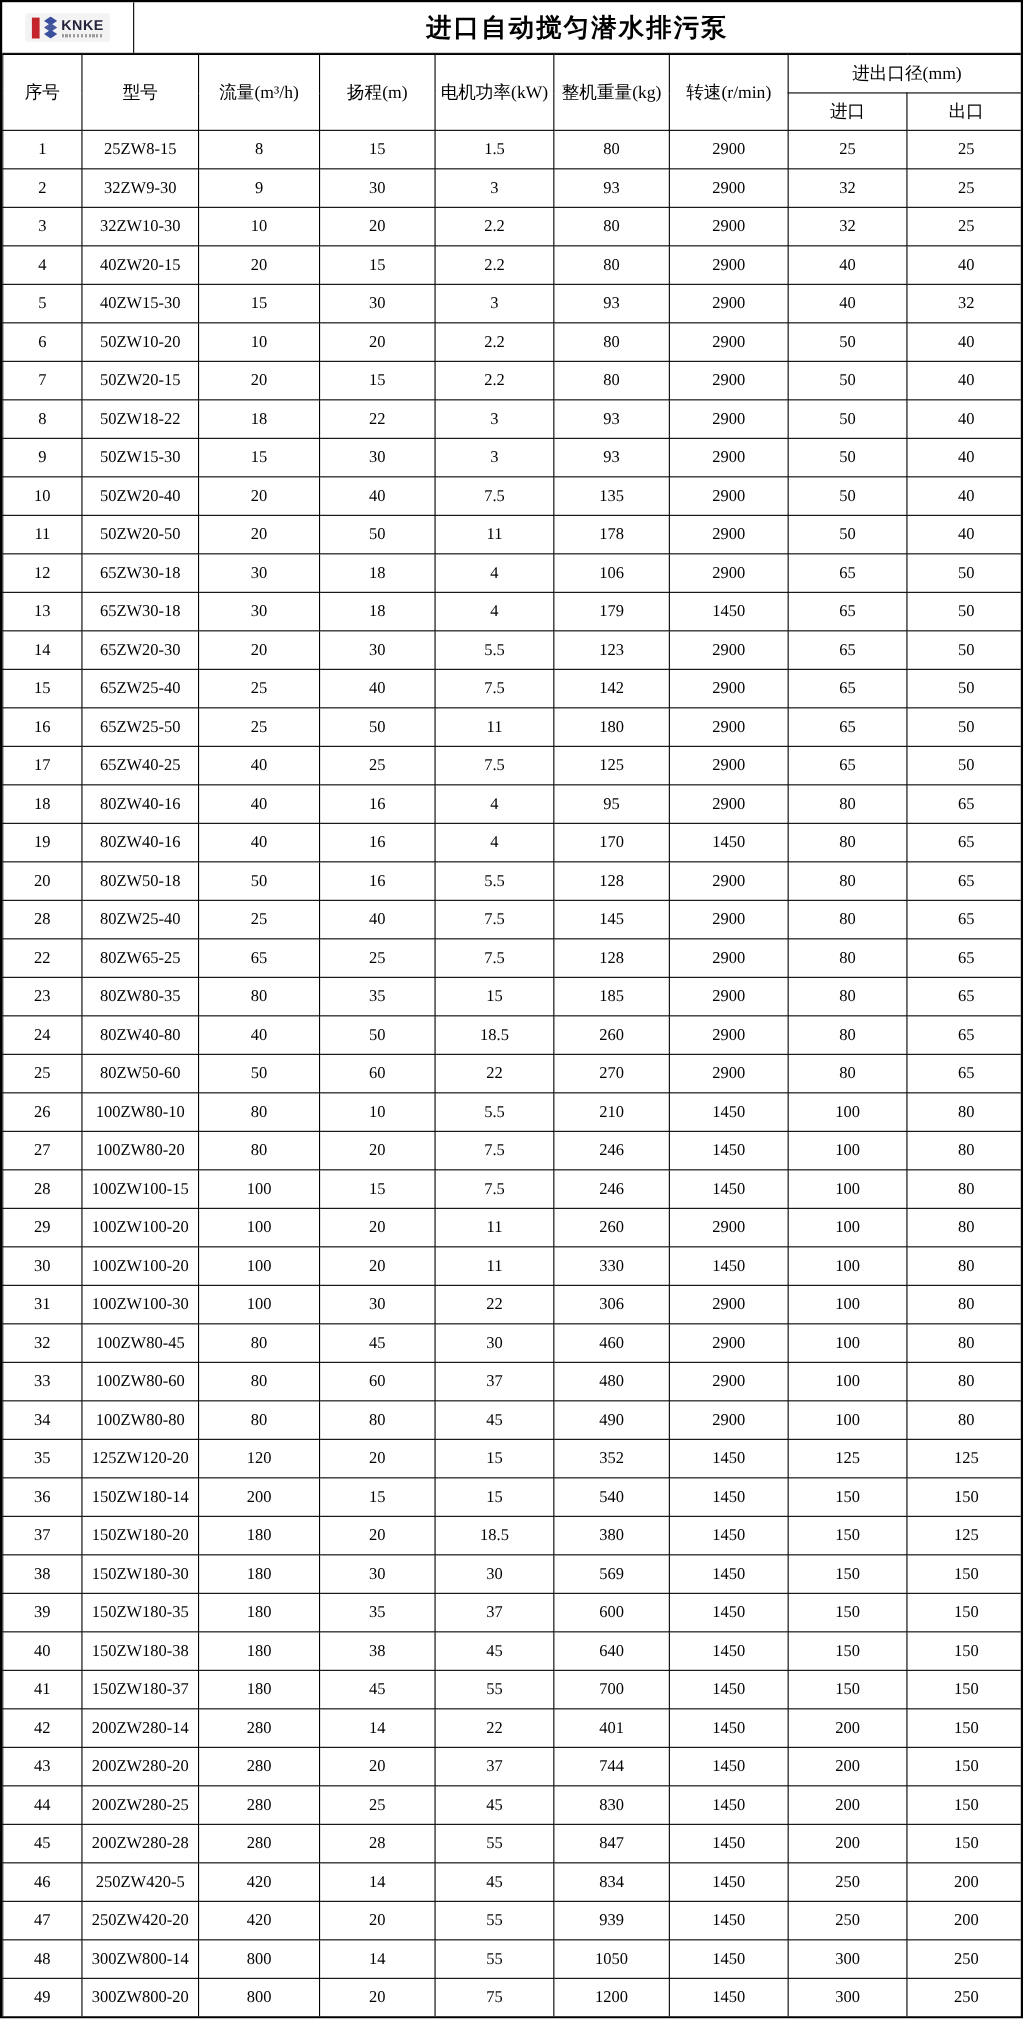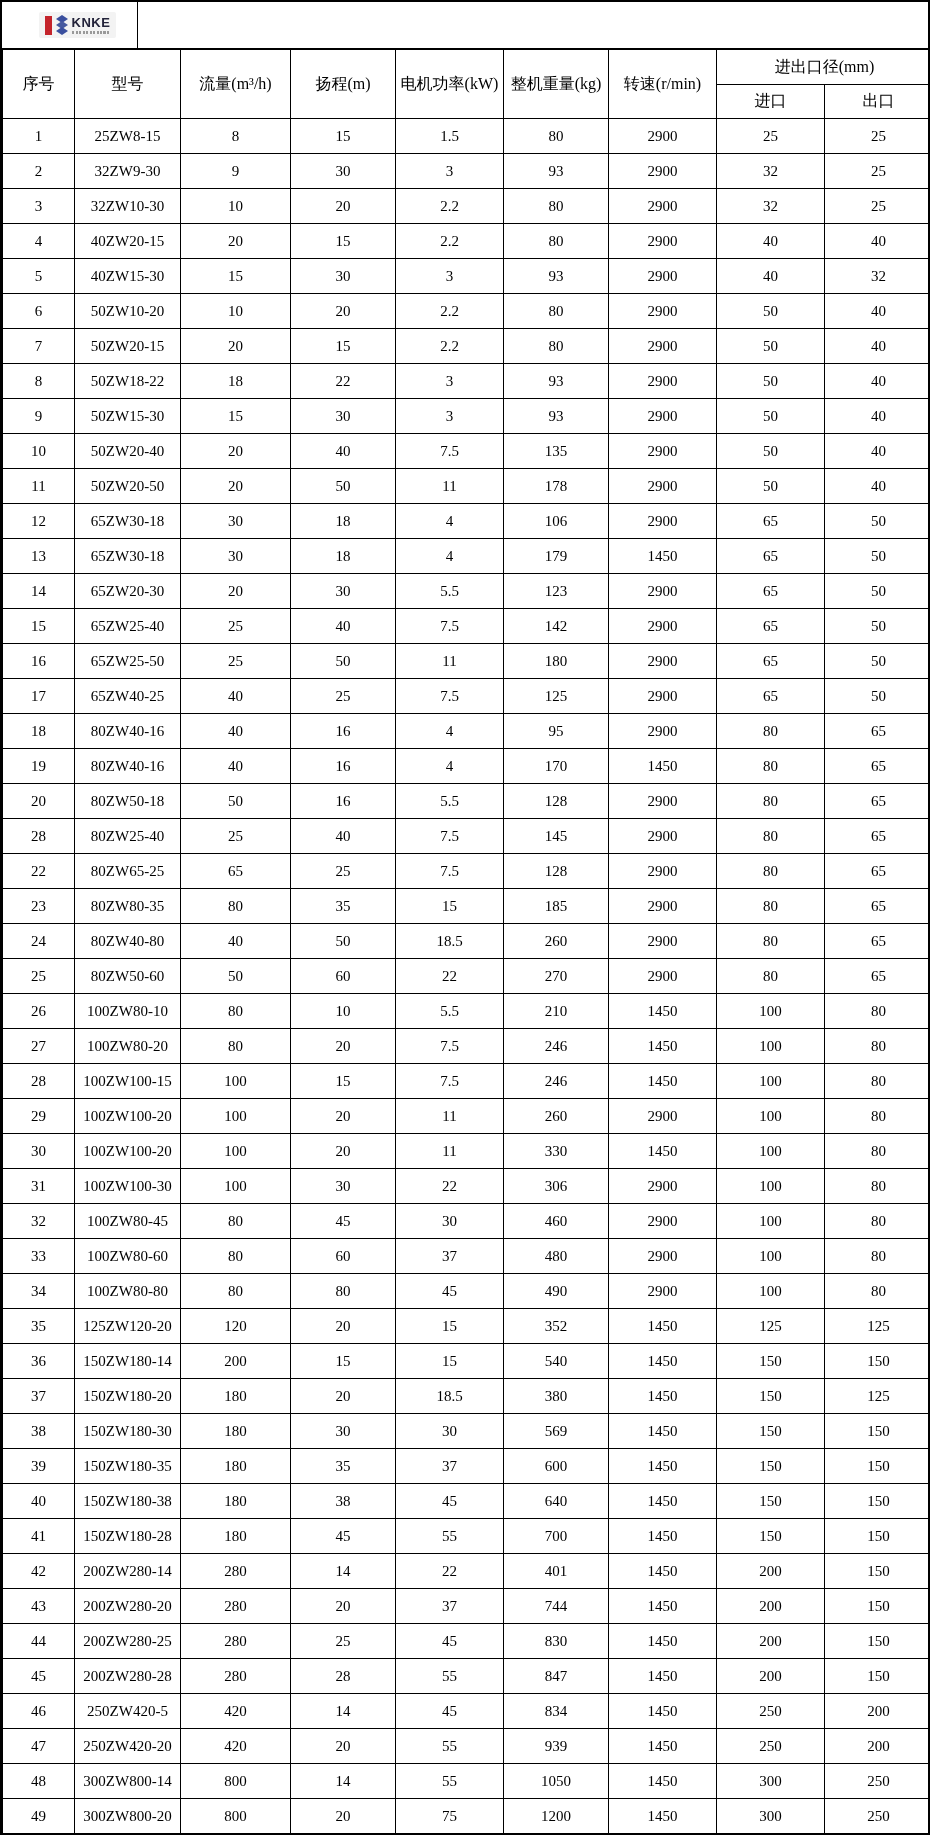--- a/index.html
+++ b/index.html
@@ -21,7 +21,6 @@
     display: flex;
     height: 47px;
     border-bottom: 1px solid #000;
-    padding-left: 16px;
   }
   .logo-cell {
     width: 120px;

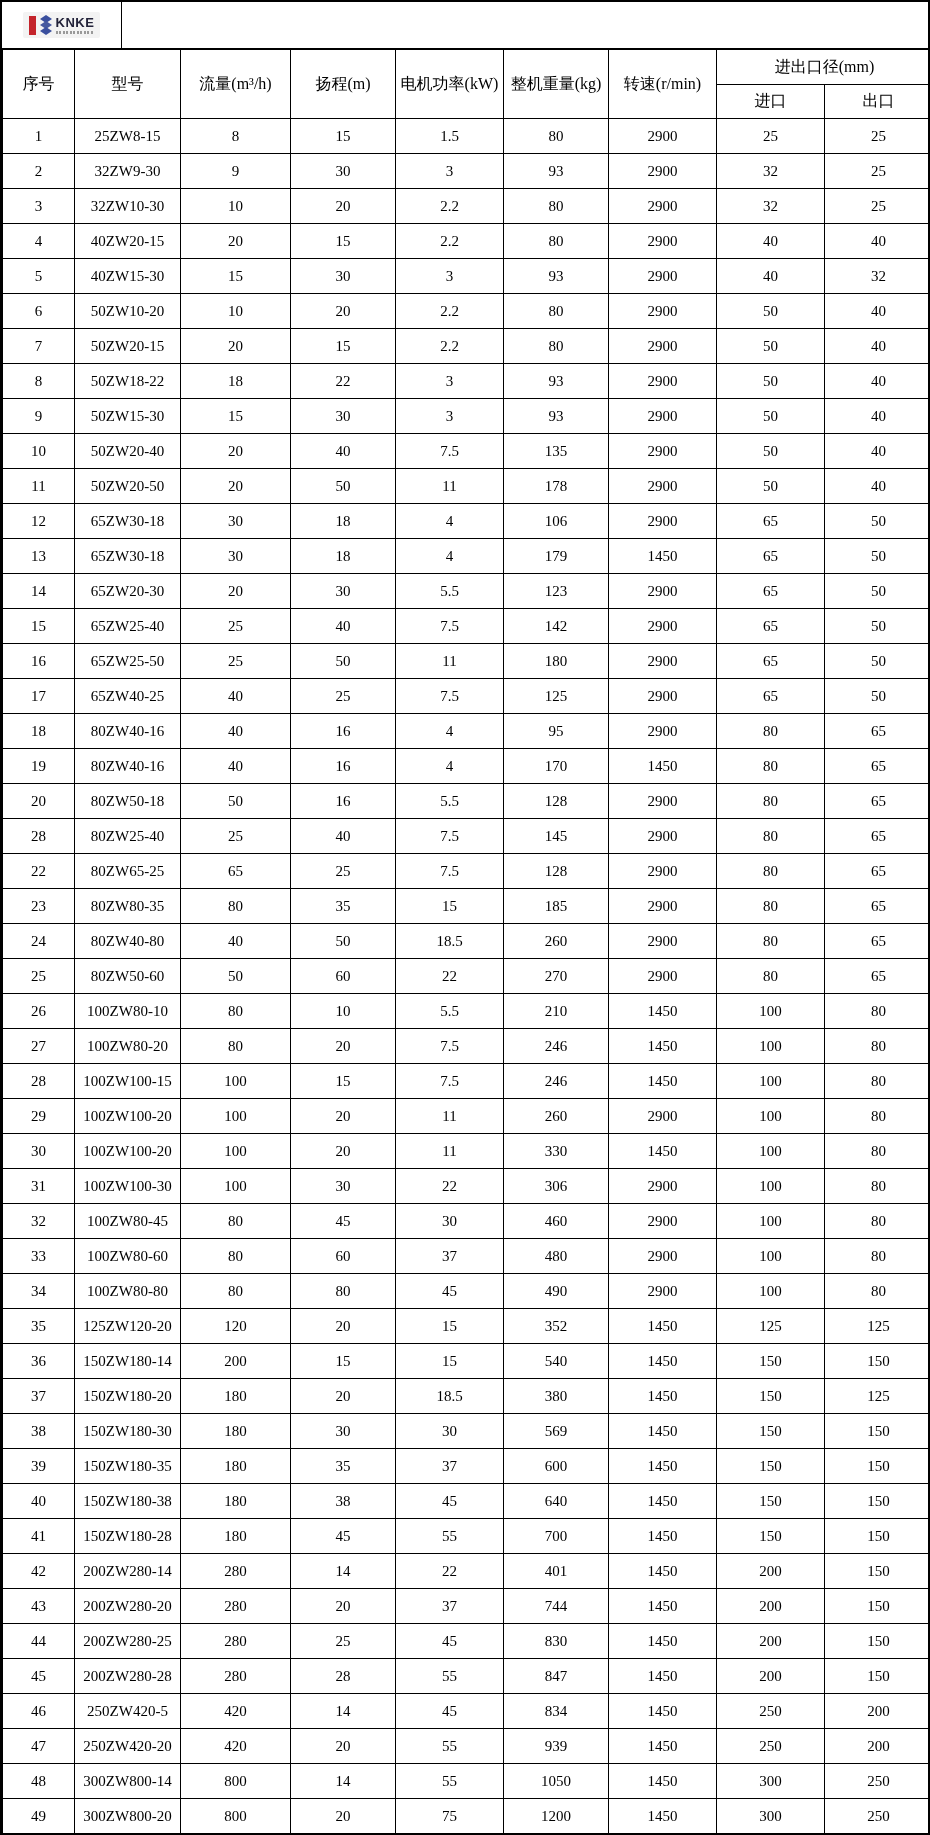--- a/index.html
+++ b/index.html
@@ -106,6 +106,7 @@
         </div>
       </div>
     </div>
+    <div class="title-cell">进口自动搅匀潜水排污泵</div>
   </div>
 
   <table>

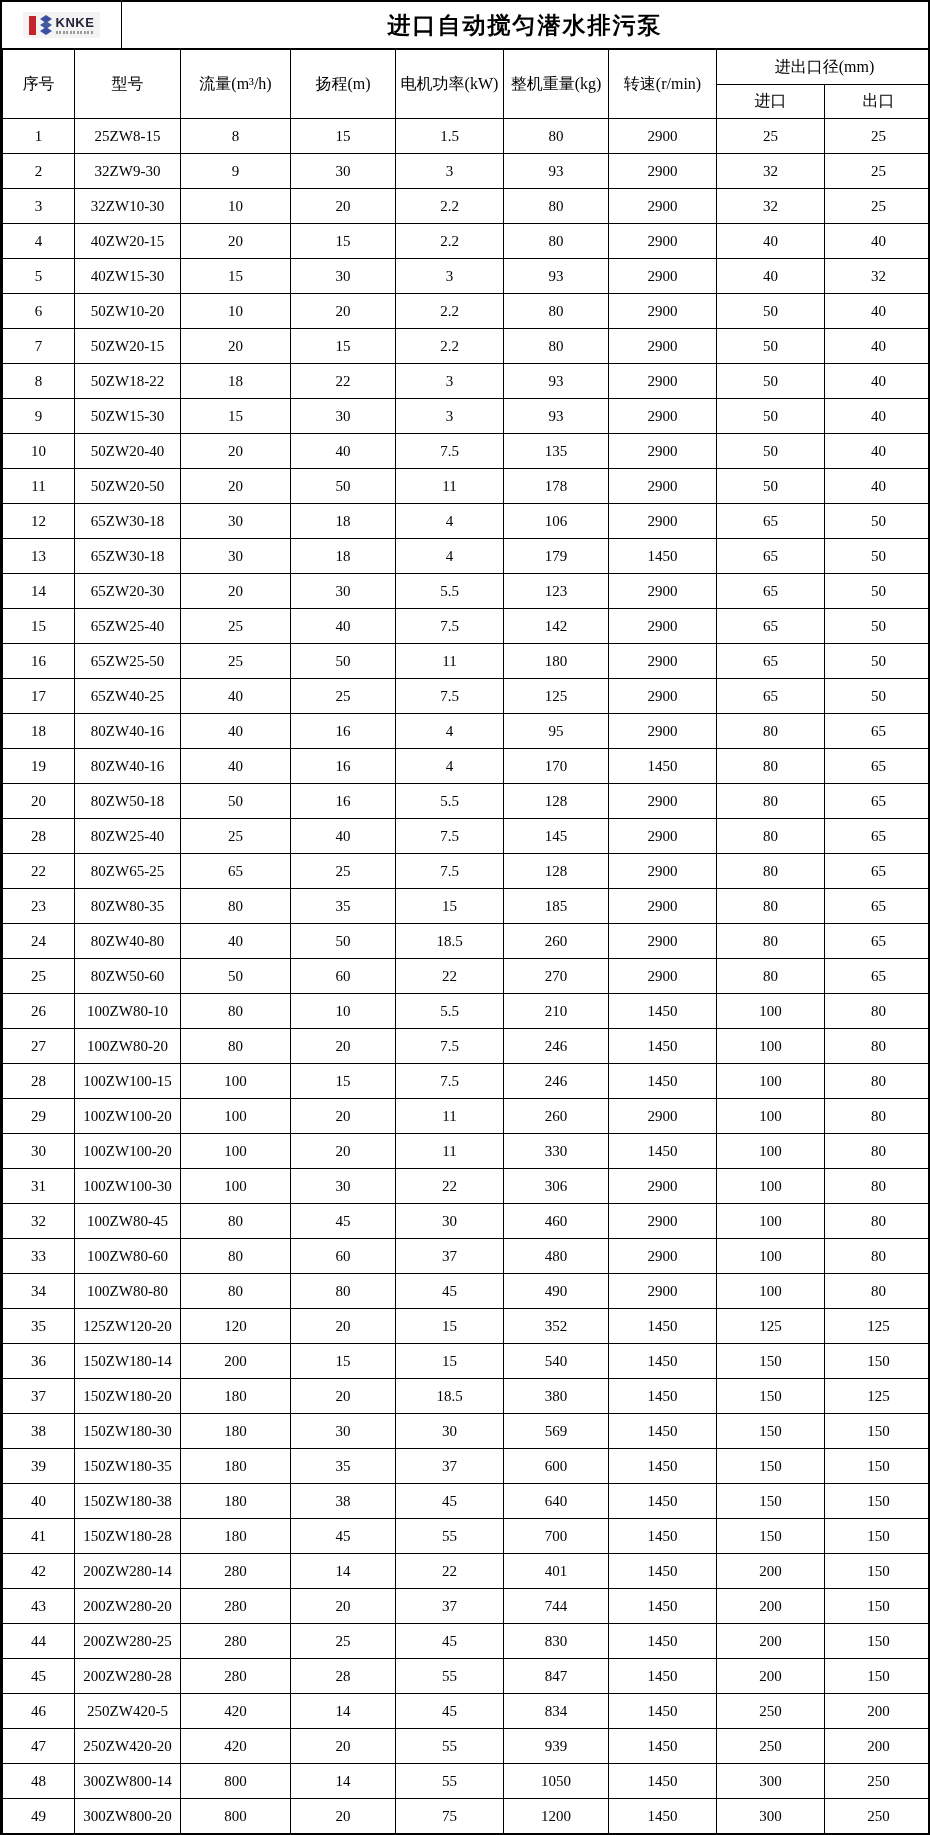--- a/index.html
+++ b/index.html
@@ -580,7 +580,7 @@
         </tr>
         <tr>
           <td>41</td>
-          <td>150ZW180-28</td>
+          <td>150ZW180-37</td>
           <td>180</td>
           <td>45</td>
           <td>55</td>

